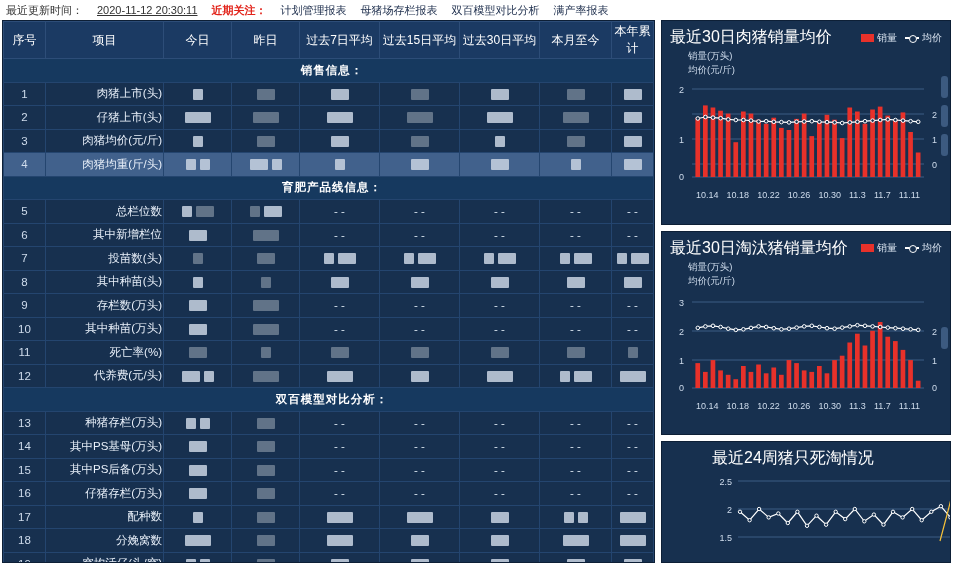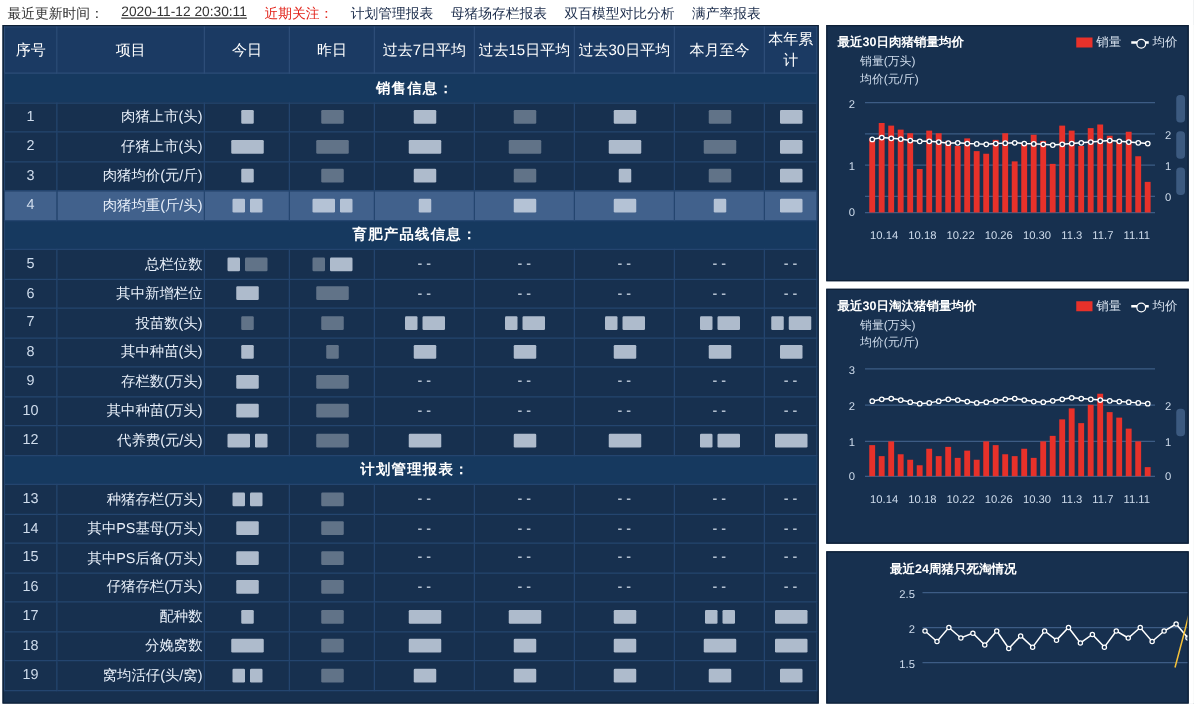--- a/index.html
+++ b/index.html
@@ -28,7 +28,7 @@
     white-space: nowrap;
   }
   .topbar .upd-time { color: #333; text-decoration: underline; }
-  .topbar .focus-label { color: #e2231a; font-weight: normal; }
+  .topbar .focus-label { color: #e2231a; font-weight: bold; }
   .topbar .link { color: #1a2b4a; cursor: pointer; }
 
   

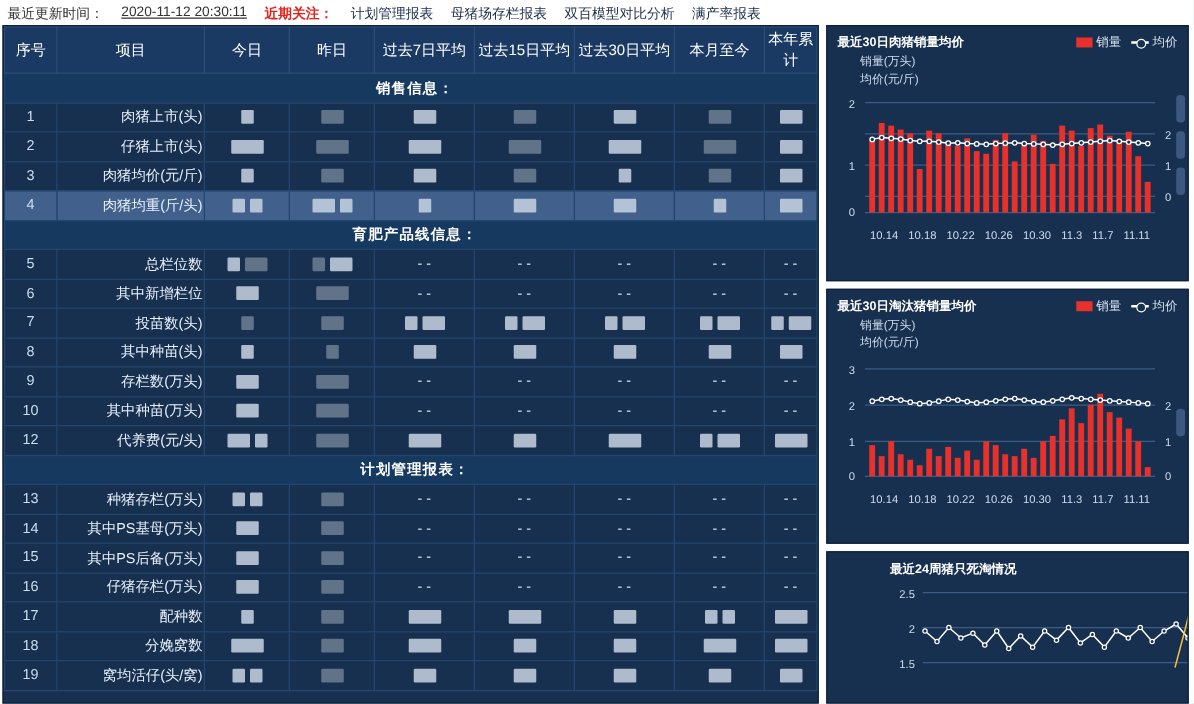--- a/index.html
+++ b/index.html
@@ -133,9 +133,9 @@
     padding: 6px 8px 2px 8px;
   }
   .card-title {
-    font-size: 10px;
+    font-size: 16px;
     color: #ffffff;
-    font-weight: bold;
+    font-weight: normal;
   }
   .legend {
     display: flex;

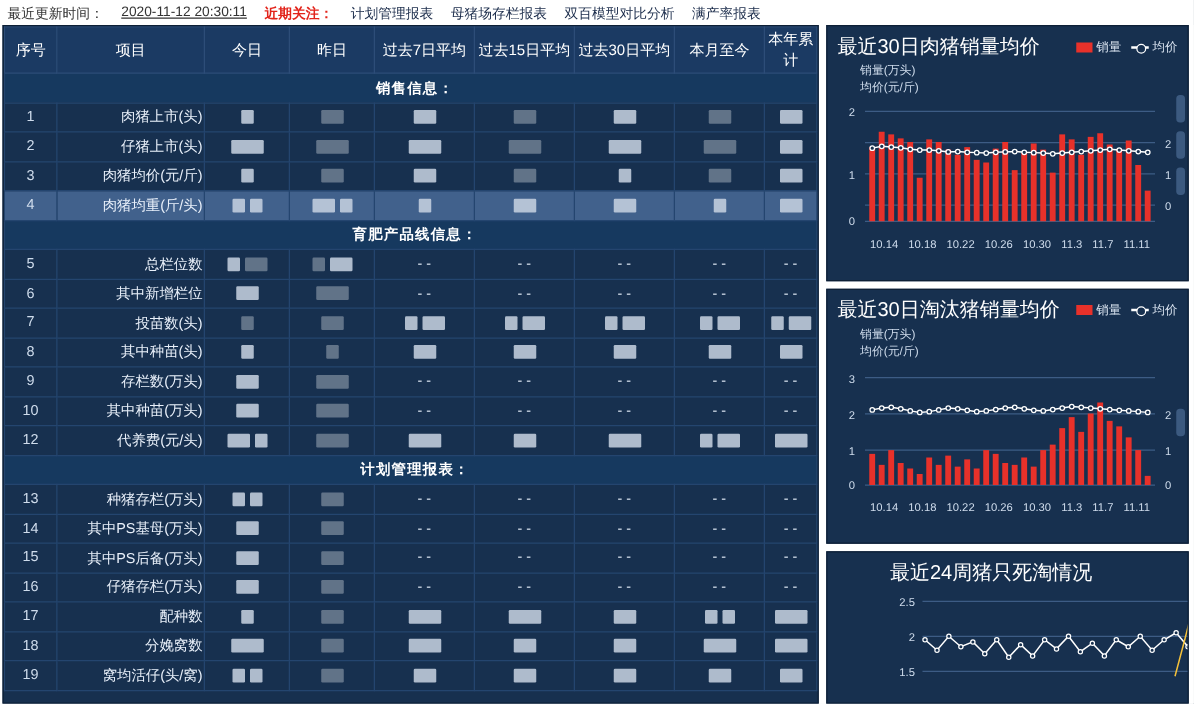--- a/index.html
+++ b/index.html
@@ -337,6 +337,17 @@
             <td class="dash">- -</td>
             <td class="dash">- -</td>
             <td class="dash">- -</td>
+          </tr>
+          <tr>
+            <td class="idx">11</td>
+            <td class="name">死亡率(%)</td>
+            <td><span class="val w2 dk"></span></td>
+            <td><span class="val w1 dk"></span></td>
+            <td><span class="val w2 dk"></span></td>
+            <td><span class="val w2 dk"></span></td>
+            <td><span class="val w2 dk"></span></td>
+            <td><span class="val w2 dk"></span></td>
+            <td><span class="val w1 dk"></span></td>
           </tr>
           <tr>
             <td class="idx">12</td>

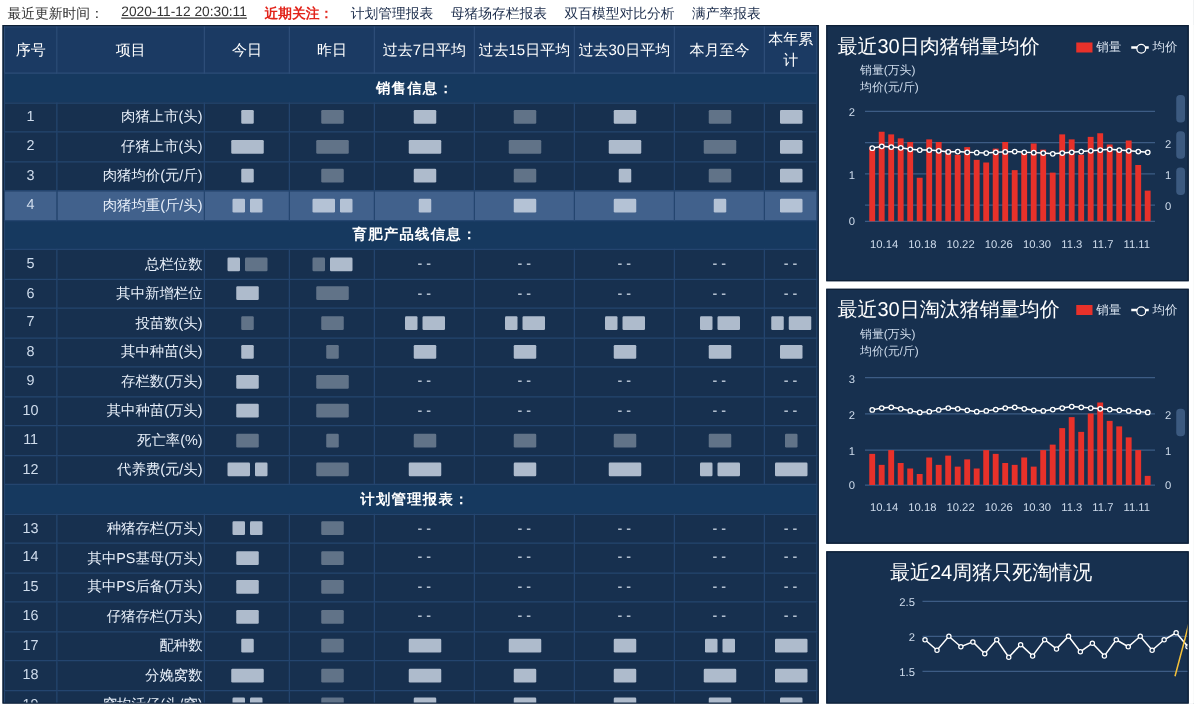--- a/index.html
+++ b/index.html
@@ -362,7 +362,7 @@
           </tr>
 
           <tr class="section">
-            <td colspan="9">计划管理报表：</td>
+            <td colspan="9">双百模型对比分析：</td>
           </tr>
           <tr>
             <td class="idx">13</td>

